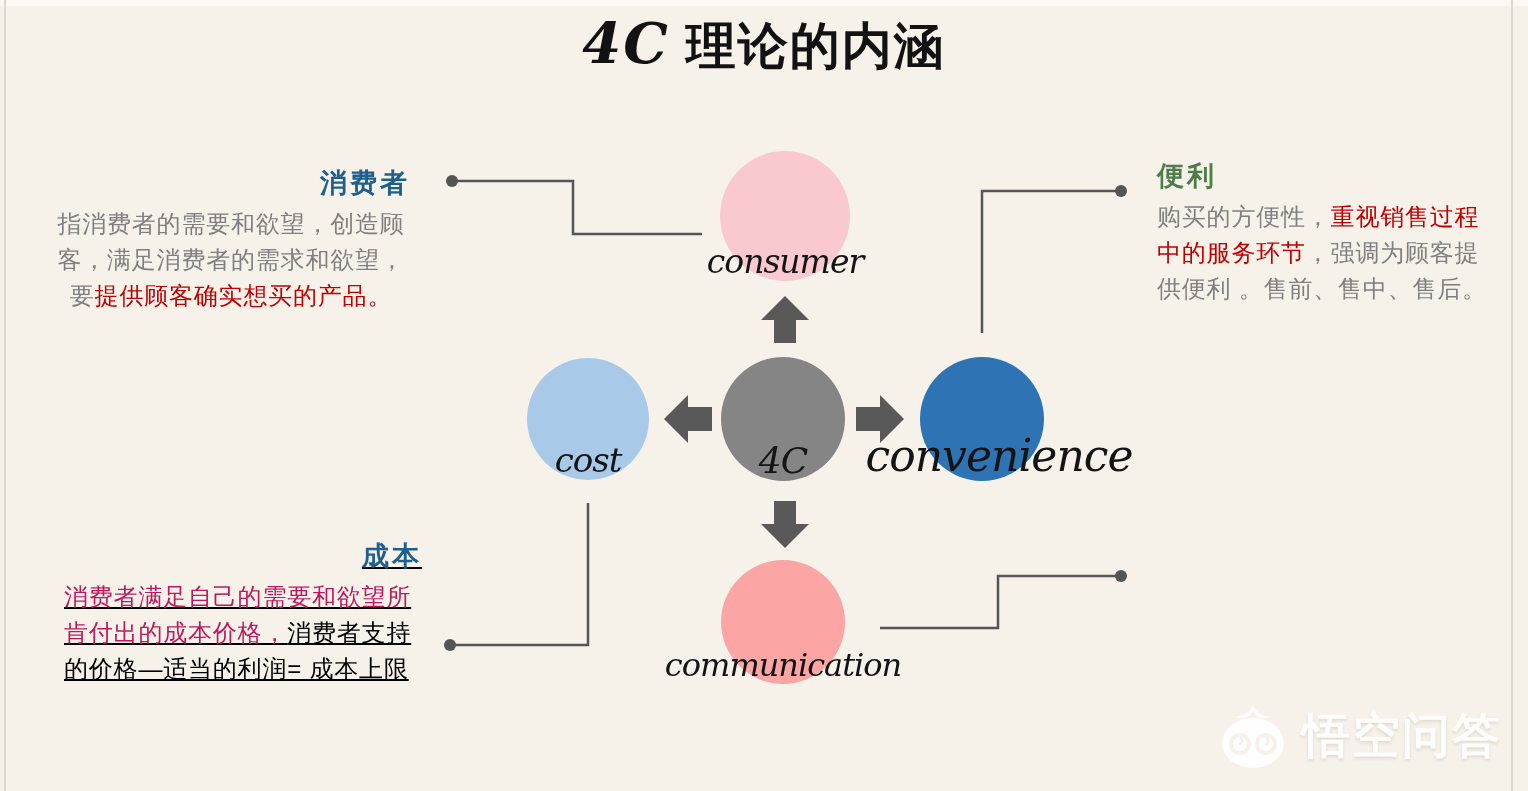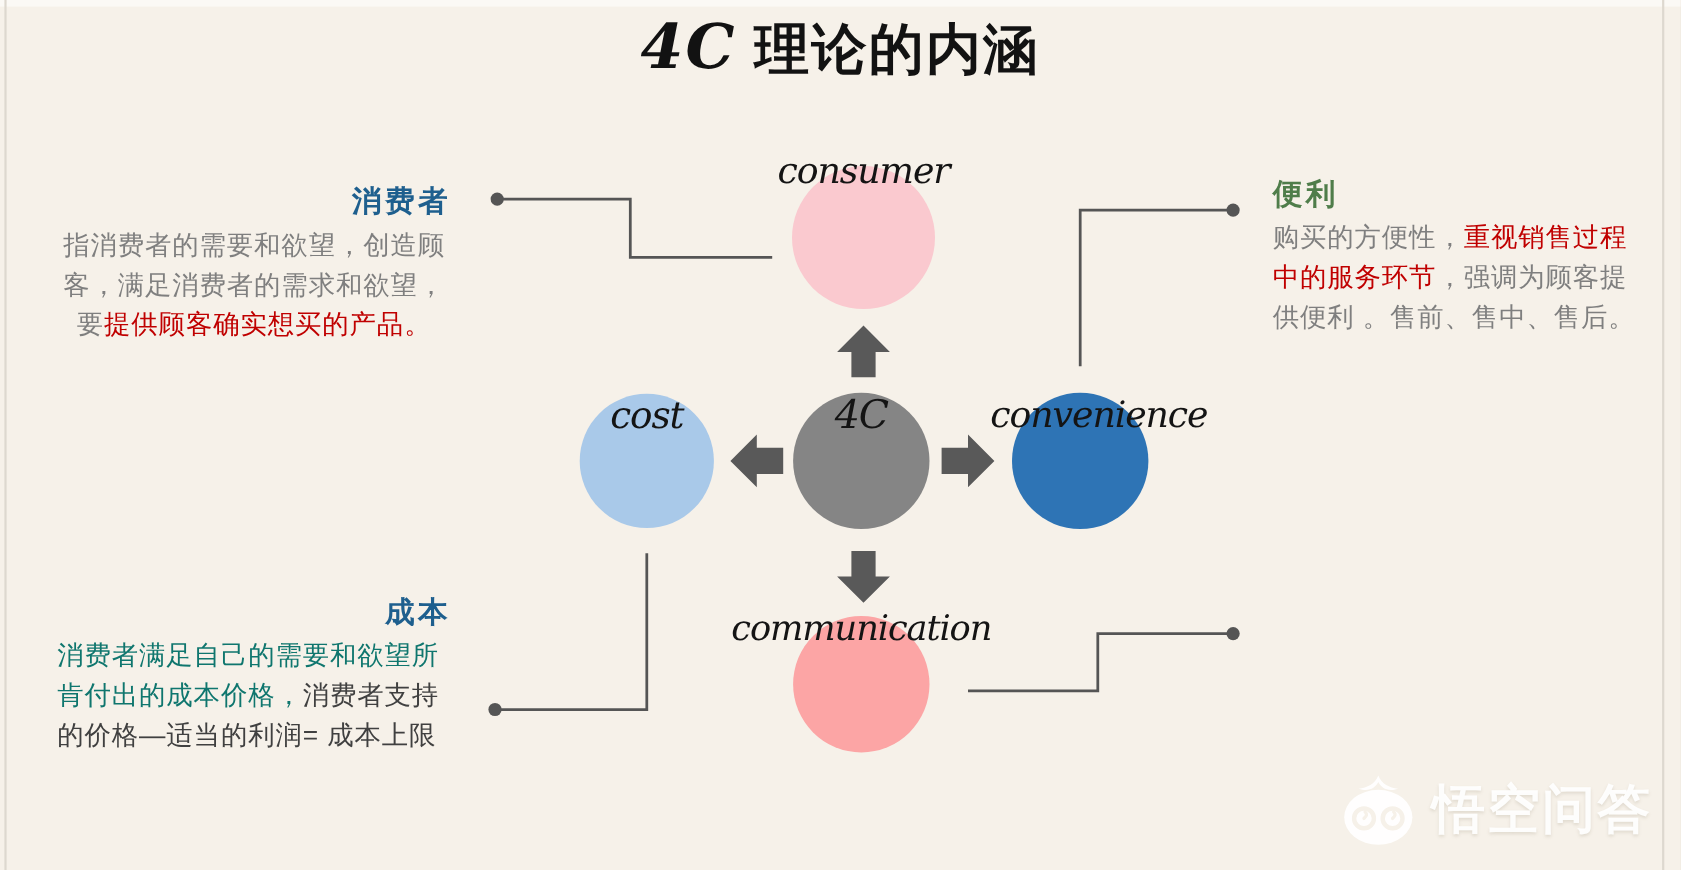--- a/index.html
+++ b/index.html
@@ -21,7 +21,7 @@
 
   .node{
     position:absolute;border-radius:50%;
-    display:flex;align-items:flex-start;justify-content:center;
+    display:flex;align-items:flex-end;justify-content:center;
   }
   .node-label{
     font-family:"DejaVu Serif","Liberation Serif",serif;font-style:italic;

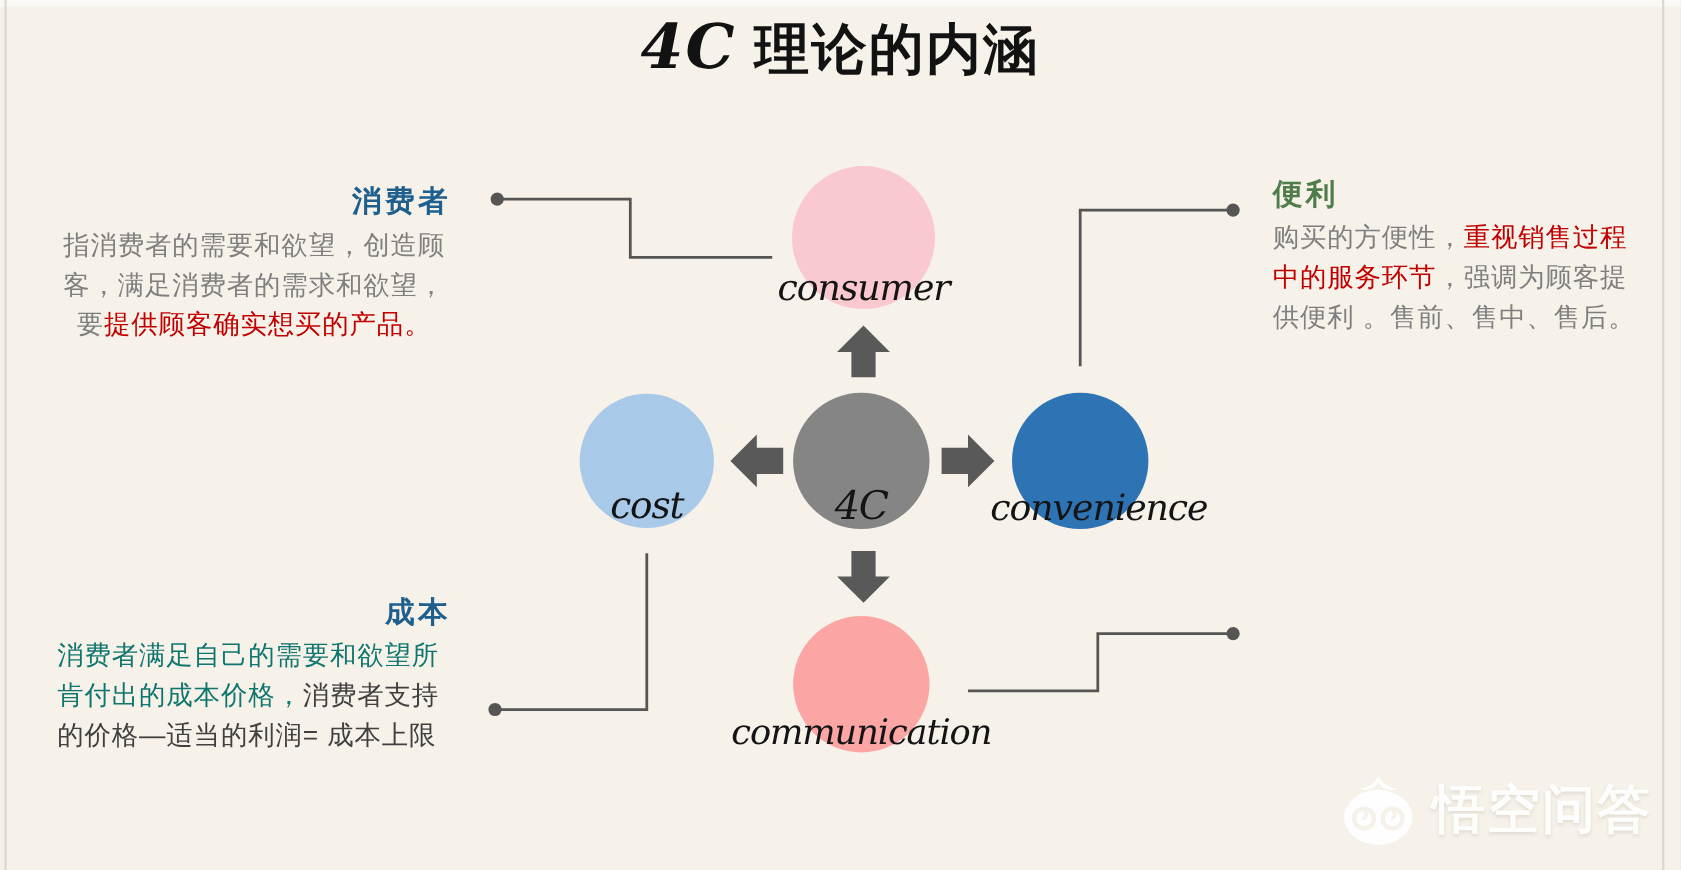--- a/index.html
+++ b/index.html
@@ -34,7 +34,7 @@
   .node-cost{left:527px;top:358px;width:122px;height:122px;}
   .node-cost .node-label{font-size:34px;}
   .node-convenience{left:920px;top:357px;width:124px;height:124px;}
-  .node-convenience .node-label{font-size:33px;margin-left:34px;}
+  .node-convenience .node-label{font-size:44px;margin-left:34px;}
   .node-communication{left:721px;top:560px;width:124px;height:124px;}
   .node-communication .node-label{font-size:32px;margin-top:-8px;}
 

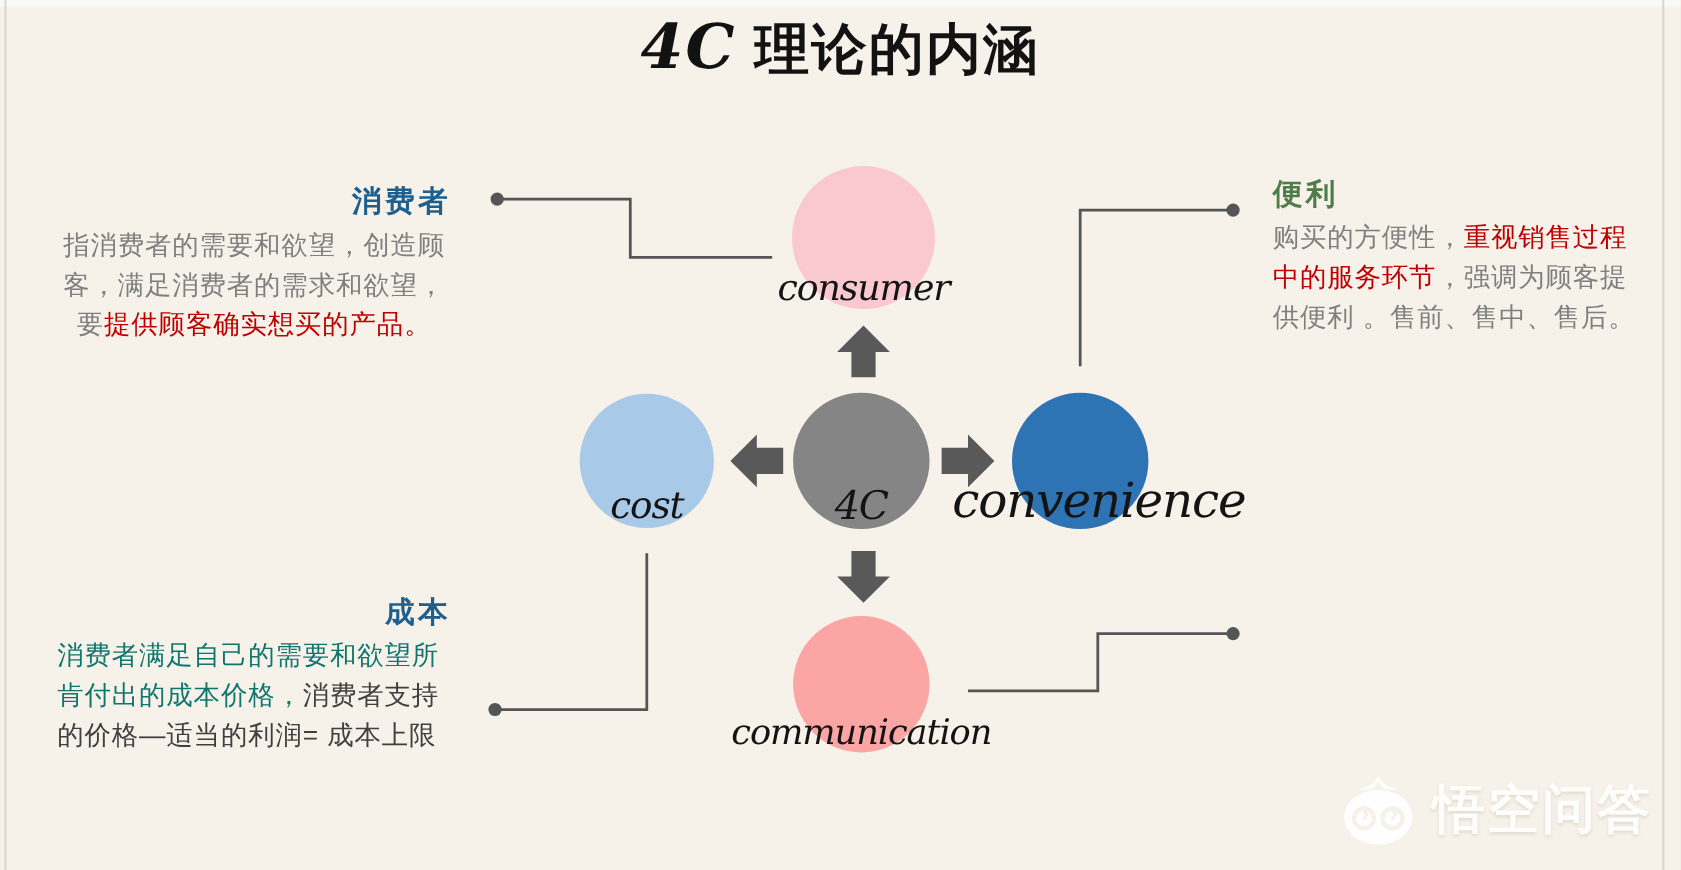--- a/index.html
+++ b/index.html
@@ -48,7 +48,7 @@
   .block-tl .block-body{text-align:center;}
   .block-tr{left:1157px;top:160px;width:330px;}
   .block-tr .block-heading{text-align:left;}
-  .block-bl{left:52px;top:540px;width:358px;}
+  .block-bl{left:64px;top:540px;width:358px;text-decoration:underline;}
   .block-bl .block-heading{text-align:right;}
   .block-br{left:1157px;top:540px;width:330px;}
   .block-br .block-heading{text-align:left;}

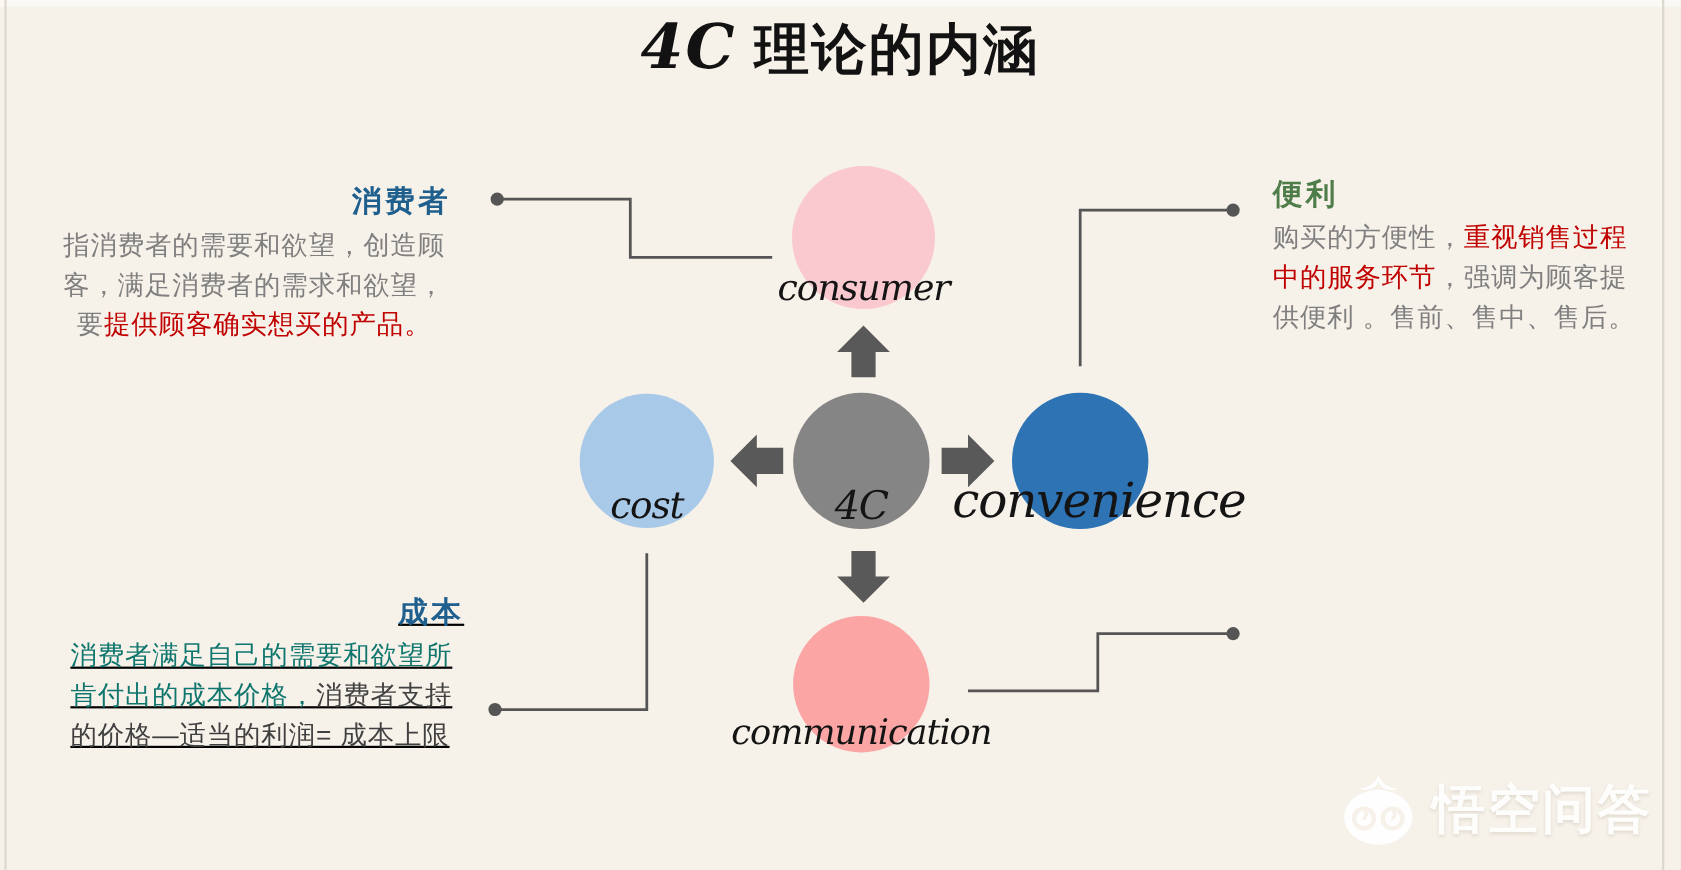--- a/index.html
+++ b/index.html
@@ -127,7 +127,7 @@
 
   <div class="block block-bl">
     <div class="block-heading" style="color: rgb(30, 95, 142);">成本</div>
-    <div class="block-body"><span style="color: #0f766e;">消费者满足自己的需要和欲望所肯付出的成本价格，</span><span style="color: #404040;">消费者支持的价格—适当的利润= 成本上限</span></div>
+    <div class="block-body"><span style="color: #be185d;">消费者满足自己的需要和欲望所肯付出的成本价格，</span><span style="color: #404040;">消费者支持的价格—适当的利润= 成本上限</span></div>
   </div>
 
 

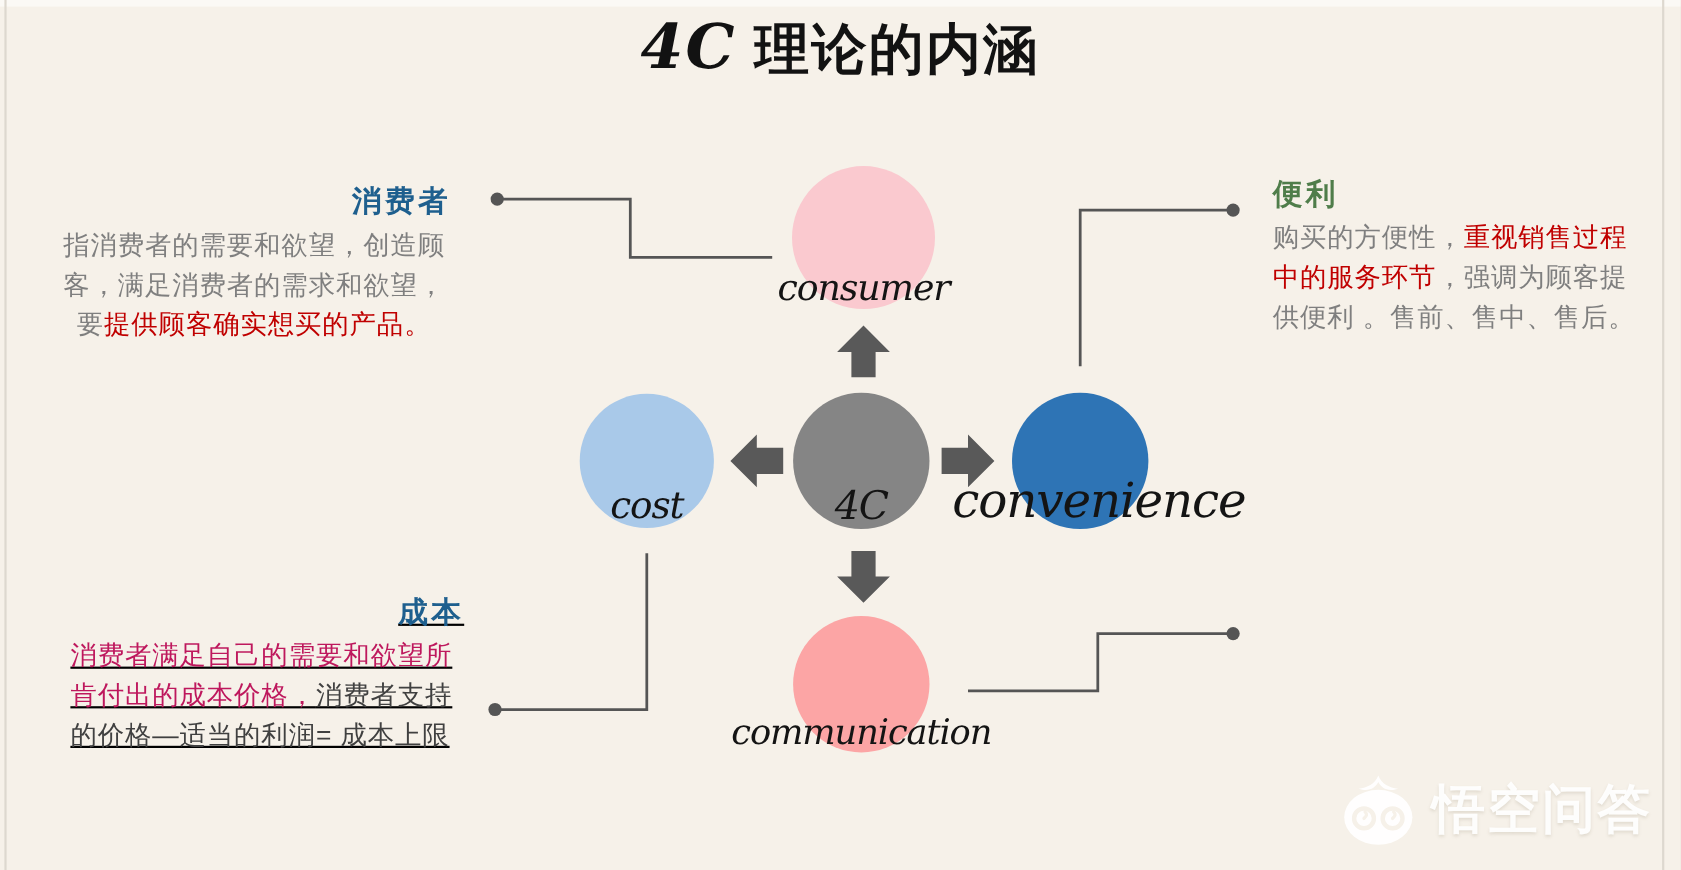--- a/index.html
+++ b/index.html
@@ -127,7 +127,7 @@
 
   <div class="block block-bl">
     <div class="block-heading" style="color: rgb(30, 95, 142);">成本</div>
-    <div class="block-body"><span style="color: #be185d;">消费者满足自己的需要和欲望所肯付出的成本价格，</span><span style="color: #404040;">消费者支持的价格—适当的利润= 成本上限</span></div>
+    <div class="block-body"><span style="color: #be185d;">消费者满足自己的需要和欲望所肯付出的成本价格，</span><span style="color: #000000;">消费者支持的价格—适当的利润= 成本上限</span></div>
   </div>
 
 

